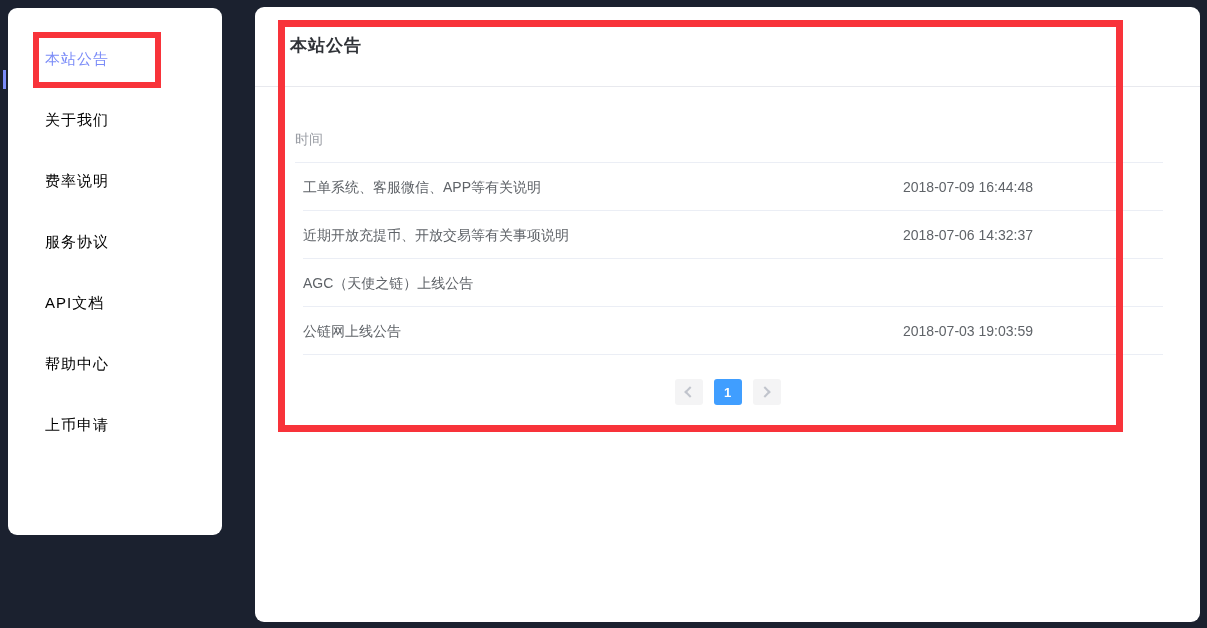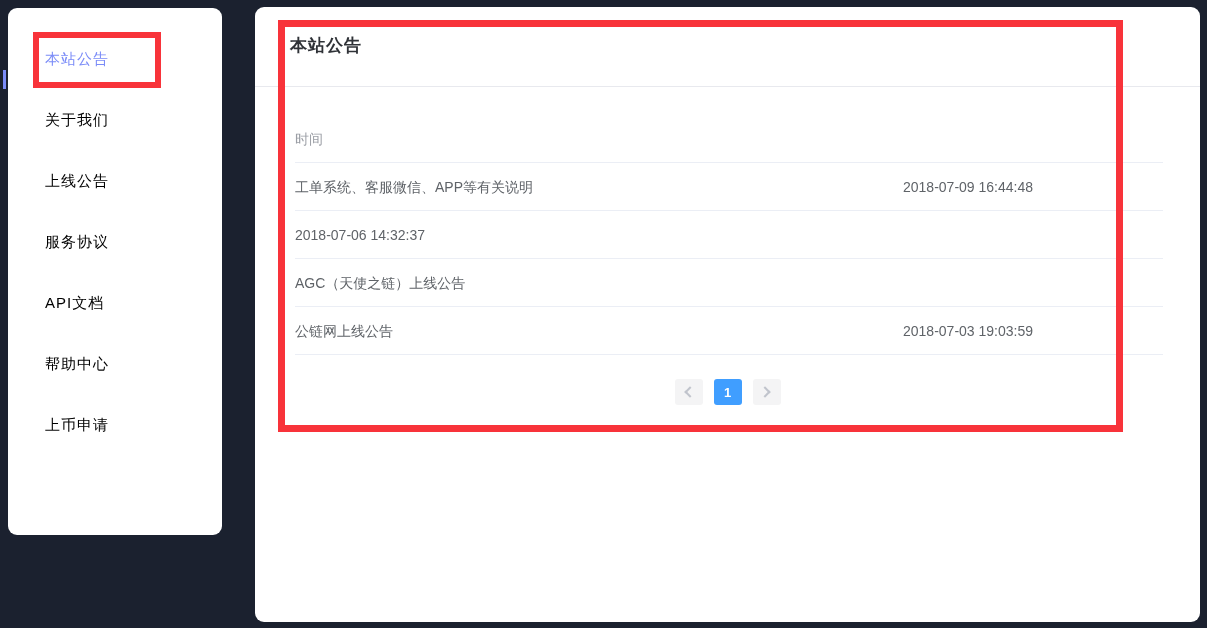--- a/index.html
+++ b/index.html
@@ -109,7 +109,7 @@
     <span>关于我们</span>
   </div>
   <div class="menu-item">
-    <span>上线公告</span>
+    <span>费率说明</span>
   </div>
   <div class="menu-item">
     <span>服务协议</span>

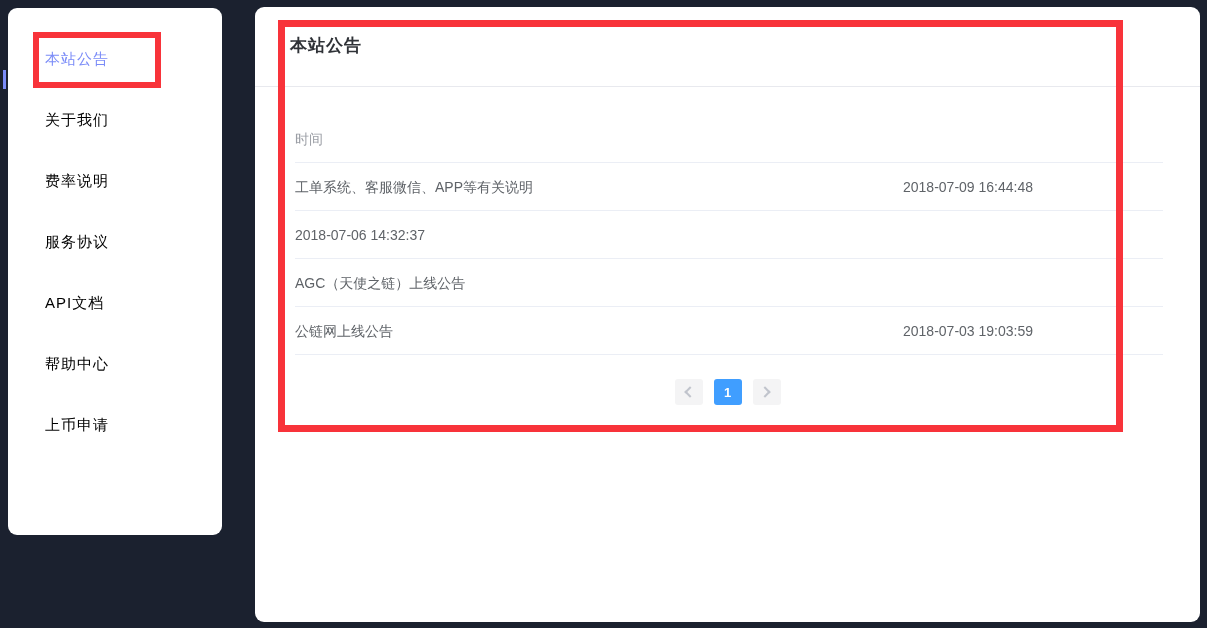--- a/index.html
+++ b/index.html
@@ -60,7 +60,7 @@
   .t-row.t-head { color:#9b9ea5;flex-direction:column; }
   .col-title { flex:1 1 auto; overflow:hidden; white-space:nowrap; }
   .col-time  { width:260px; flex:0 0 260px; }
-  .t-row.t-body { cursor:pointer; }
+  .t-row.t-body { cursor:pointer;margin-left:8px; }
 
   
   .pagination {

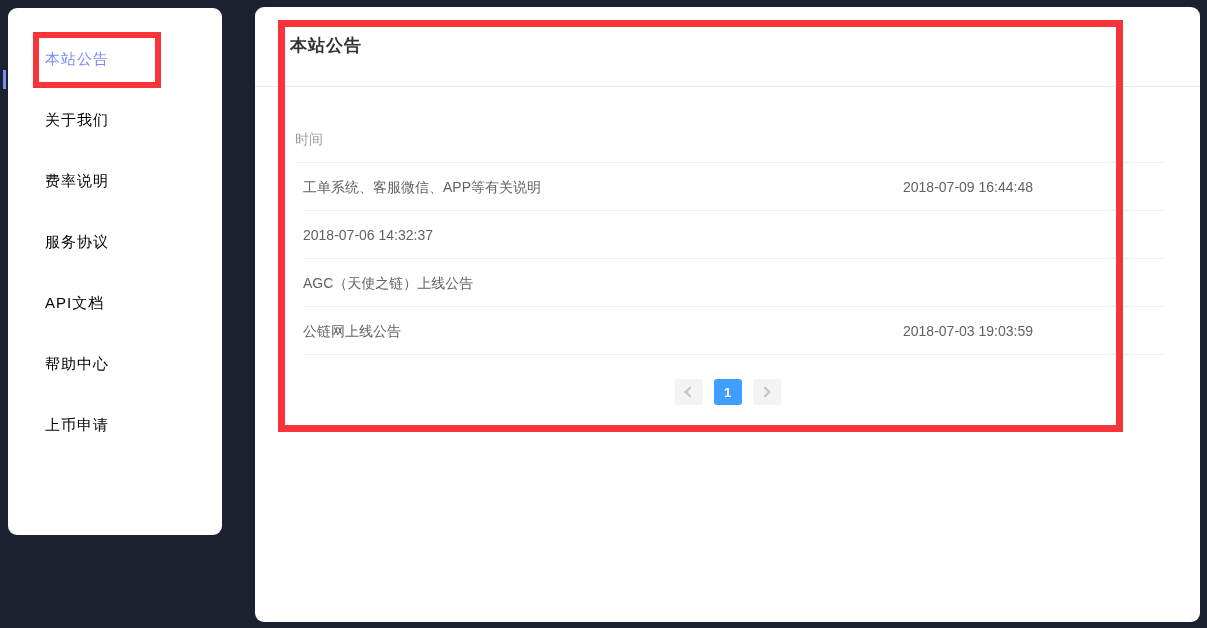--- a/index.html
+++ b/index.html
@@ -140,6 +140,7 @@
       <span class="col-time">2018-07-09 16:44:48</span>
     </div>
     <div class="t-row t-body">
+      <span class="col-title">近期开放充提币、开放交易等有关事项说明</span>
       <span class="col-time">2018-07-06 14:32:37</span>
     </div>
     <div class="t-row t-body">

